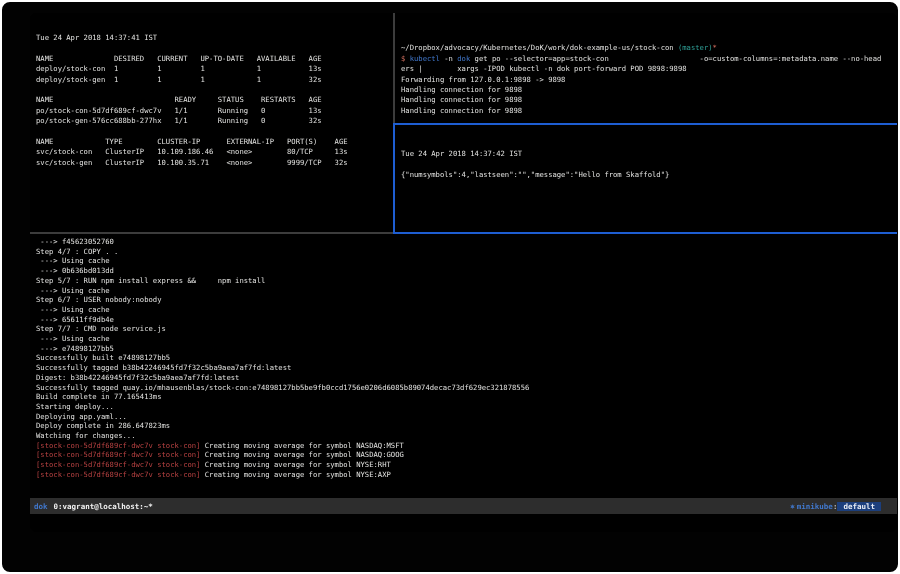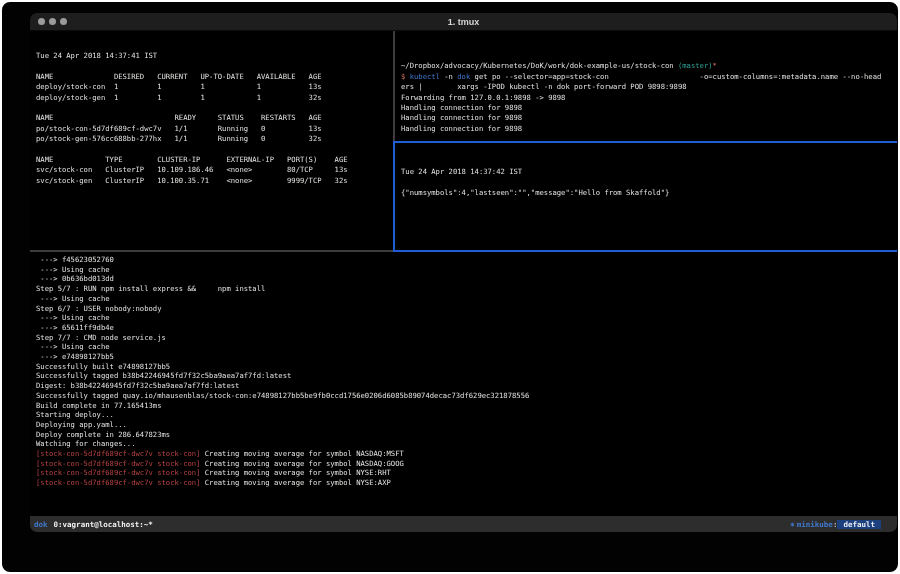--- a/index.html
+++ b/index.html
@@ -42,14 +42,6 @@
 <div class="canvas">
   <div class="window">
 
-    <div class="titlebar">
-      <div class="lights">
-        <span class="light"></span>
-        <span class="light"></span>
-        <span class="light"></span>
-      </div>
-      <div class="title">1. tmux</div>
-    </div>
 
     <div class="body">
       <div class="pane top-lines" id="pane-top-left">

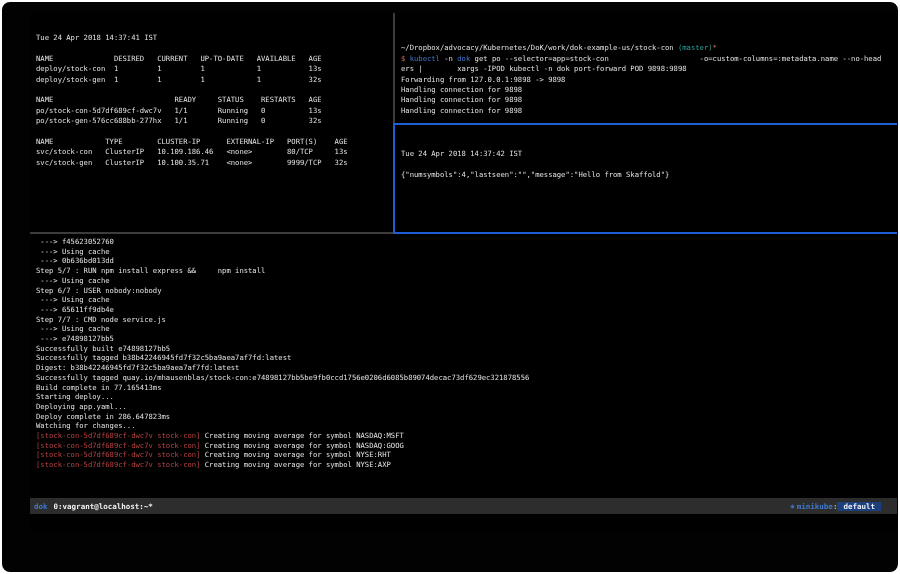--- a/index.html
+++ b/index.html
@@ -87,6 +87,7 @@
 
       <div class="pane bottom-lines" id="pane-bottom">
           <div class="tline"><span> ---&gt; f45623052760</span></div>
+          <div class="tline"><span>Step 4/7 : COPY . .</span></div>
           <div class="tline"><span> ---&gt; Using cache</span></div>
           <div class="tline"><span> ---&gt; 0b636bd013dd</span></div>
           <div class="tline"><span>Step 5/7 : RUN npm install express &amp;&amp;     npm install</span></div>

